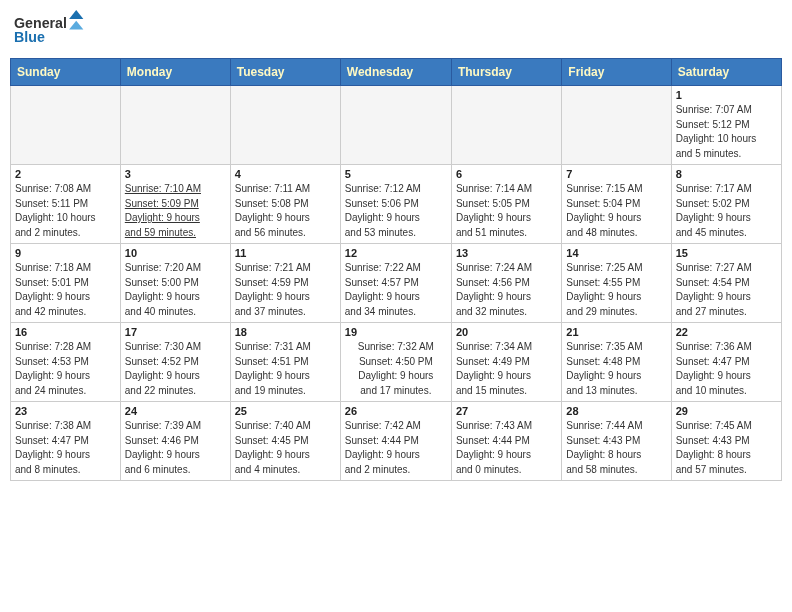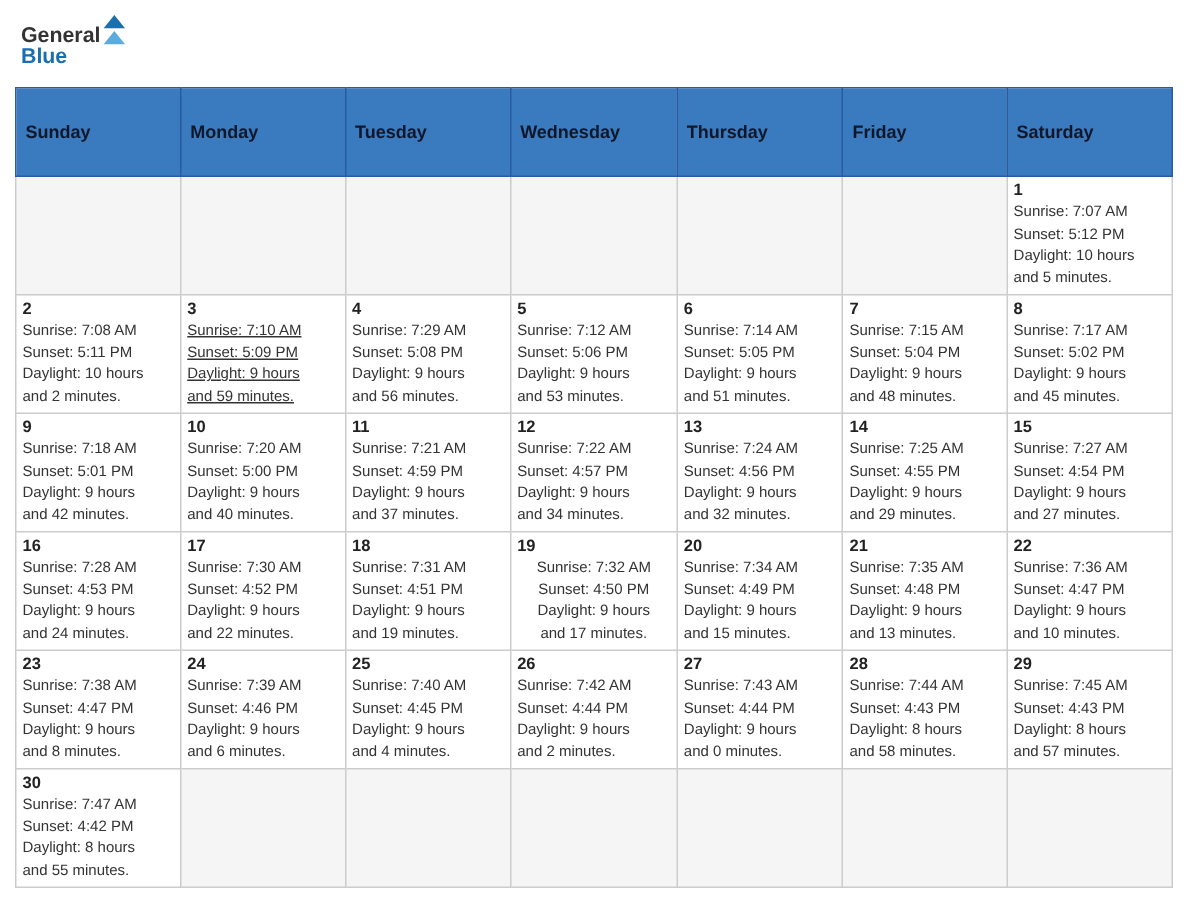--- a/index.html
+++ b/index.html
@@ -46,11 +46,11 @@
     }
     .calendar th {
       background-color: #3a7abf;
-      color: #0f172a;
+      color: #fef9c3;
       font-size: 12px;
       font-weight: bold;
       text-align: left;
-      padding: 22px 6px;
+      padding: 6px 6px;
       border: 1px solid #2a5a9f;
     }
     .calendar td {

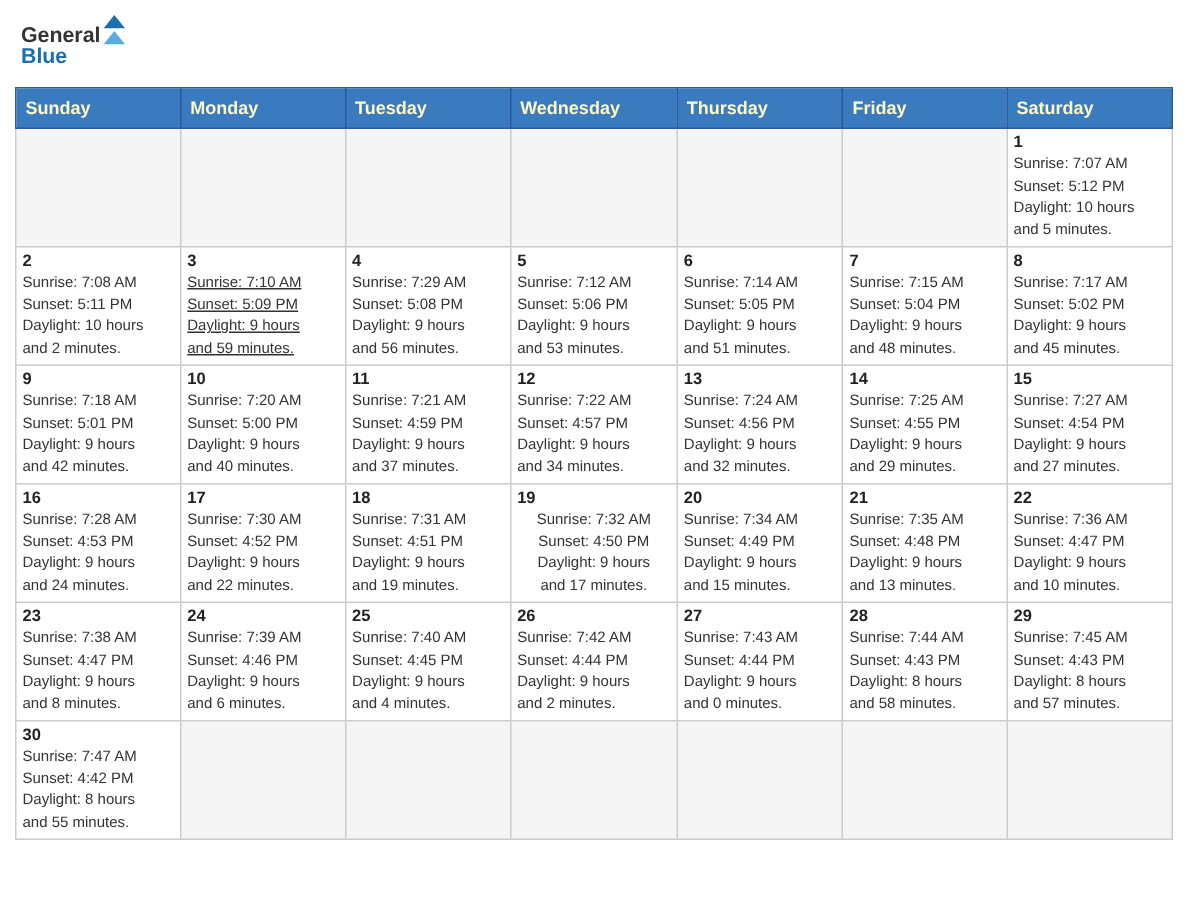--- a/index.html
+++ b/index.html
@@ -140,7 +140,7 @@
         </td>
         <td>
           <span class="day-number">4</span>
-          <div class="sun-info" style="white-space: pre-line;">Sunrise: 7:29 AM
+          <div class="sun-info" style="white-space: pre-line;">Sunrise: 7:11 AM
 Sunset: 5:08 PM
 Daylight: 9 hours
 and 56 minutes.</div>

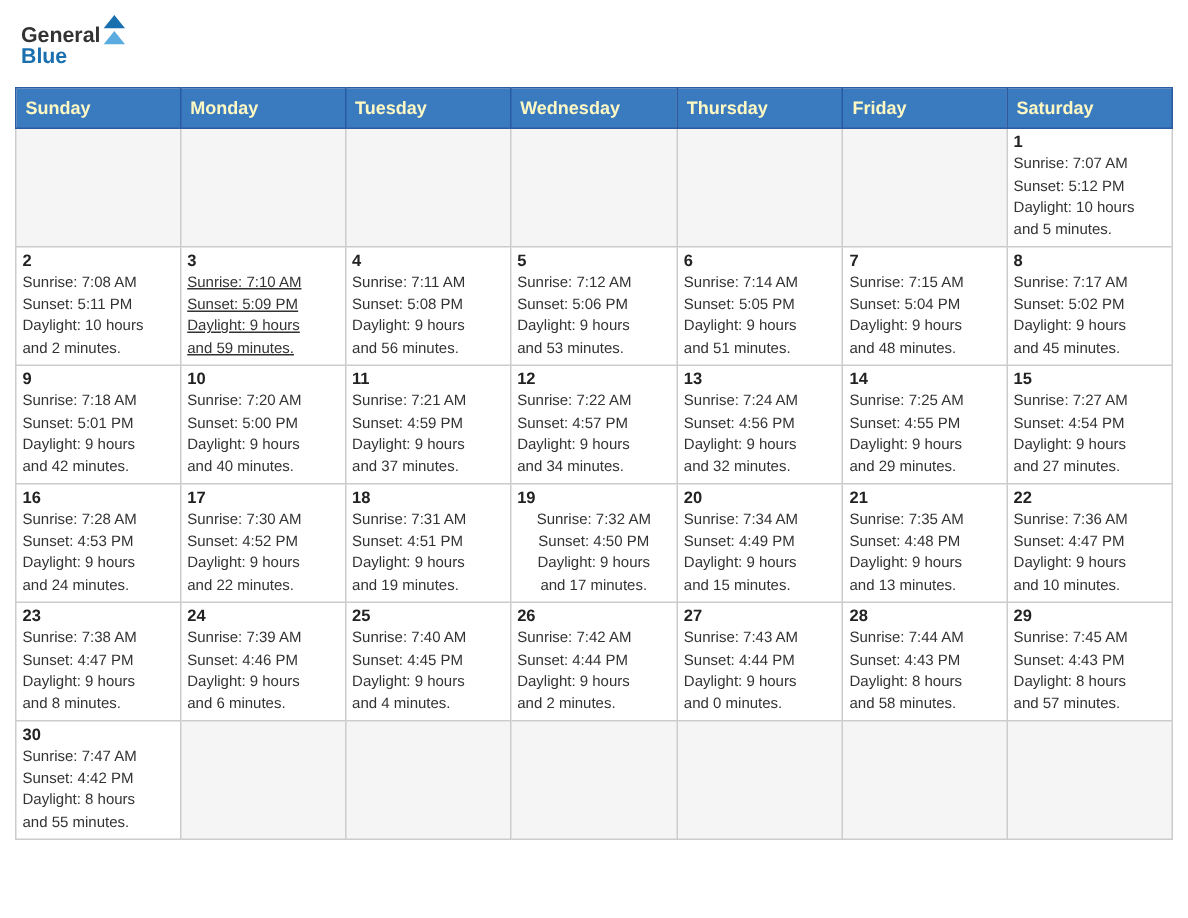--- a/index.html
+++ b/index.html
@@ -327,21 +327,6 @@
 and 57 minutes.</div>
         </td>
       </tr>
-      <tr>
-        <td>
-          <span class="day-number">30</span>
-          <div class="sun-info" style="white-space: pre-line;">Sunrise: 7:47 AM
-Sunset: 4:42 PM
-Daylight: 8 hours
-and 55 minutes.</div>
-        </td>
-        <td class="empty"></td>
-        <td class="empty"></td>
-        <td class="empty"></td>
-        <td class="empty"></td>
-        <td class="empty"></td>
-        <td class="empty"></td>
-      </tr>
     </tbody>
 </table>
 

